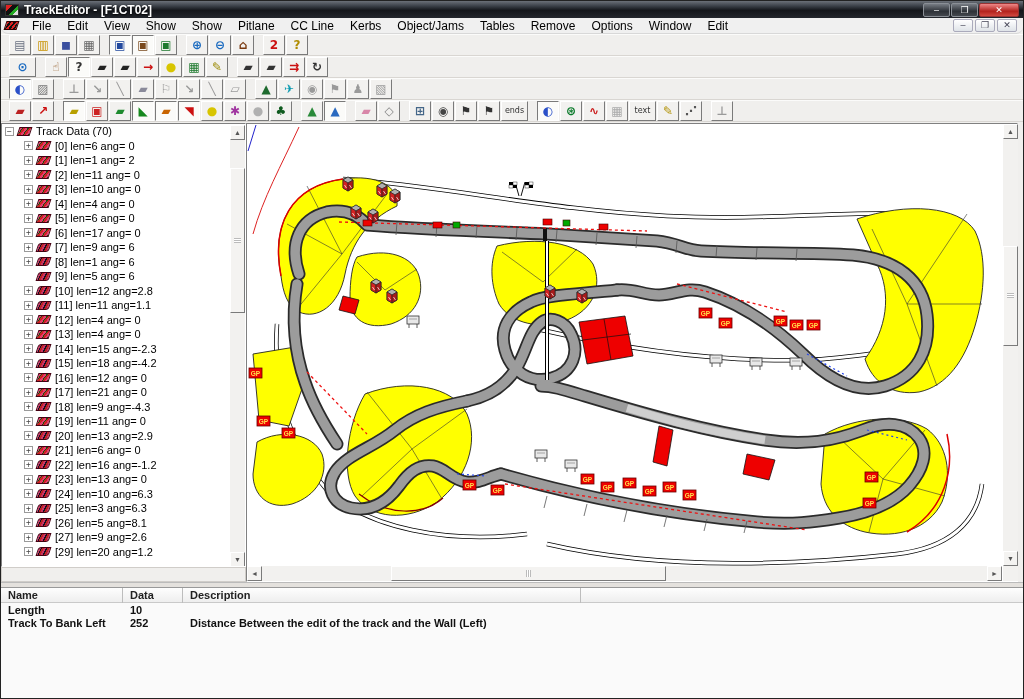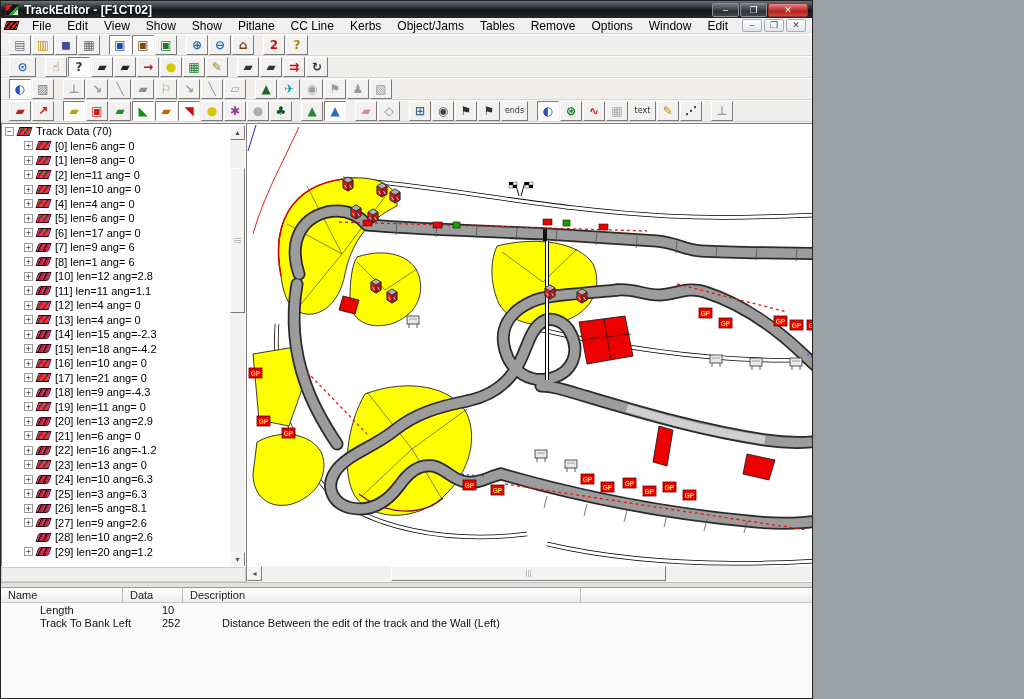--- a/index.html
+++ b/index.html
@@ -4,7 +4,7 @@
 <style>
   html,body{margin:0;padding:0;background:#9aa0a6;}
   *{box-sizing:border-box;}
-  #win{position:relative;width:813px;height:699px;background:#f0efed;
+  #win{position:relative;width:1024px;height:699px;background:#f0efed;
        font-family:"Liberation Sans","DejaVu Sans",sans-serif;overflow:hidden;
        border:1px solid #222;}
   

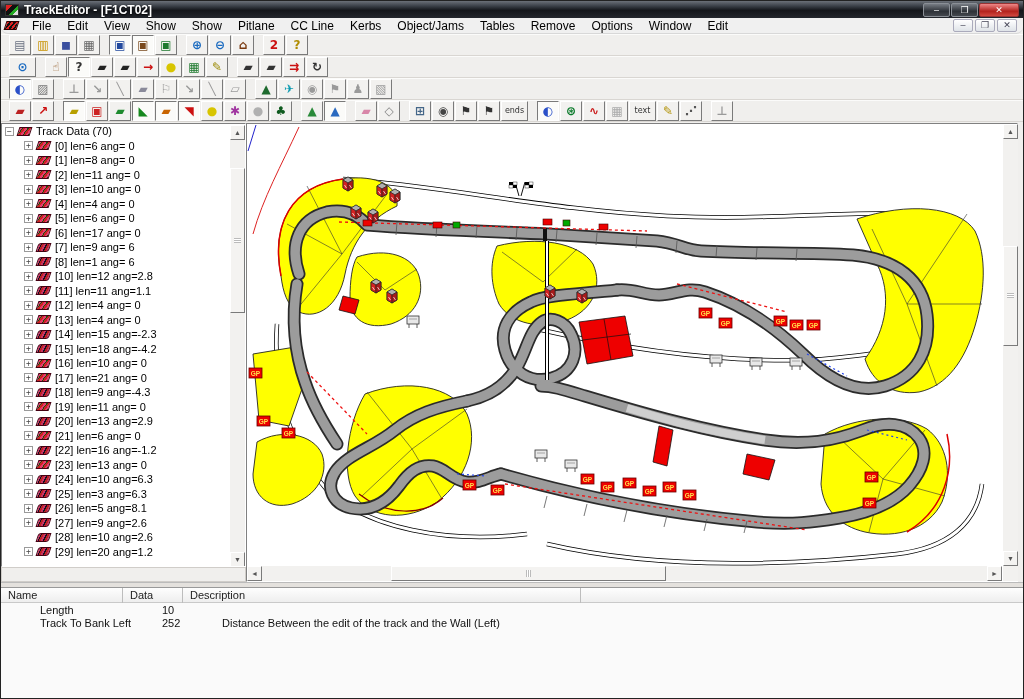--- a/index.html
+++ b/index.html
@@ -362,7 +362,7 @@
           <div class="trow">
             <span class="exp">+</span>
             <span class="ti"></span>
-            <span>[1] len=8 ang= 0</span>
+            <span>[1] len=1 ang= 2</span>
           </div>
 
           <div class="trow">

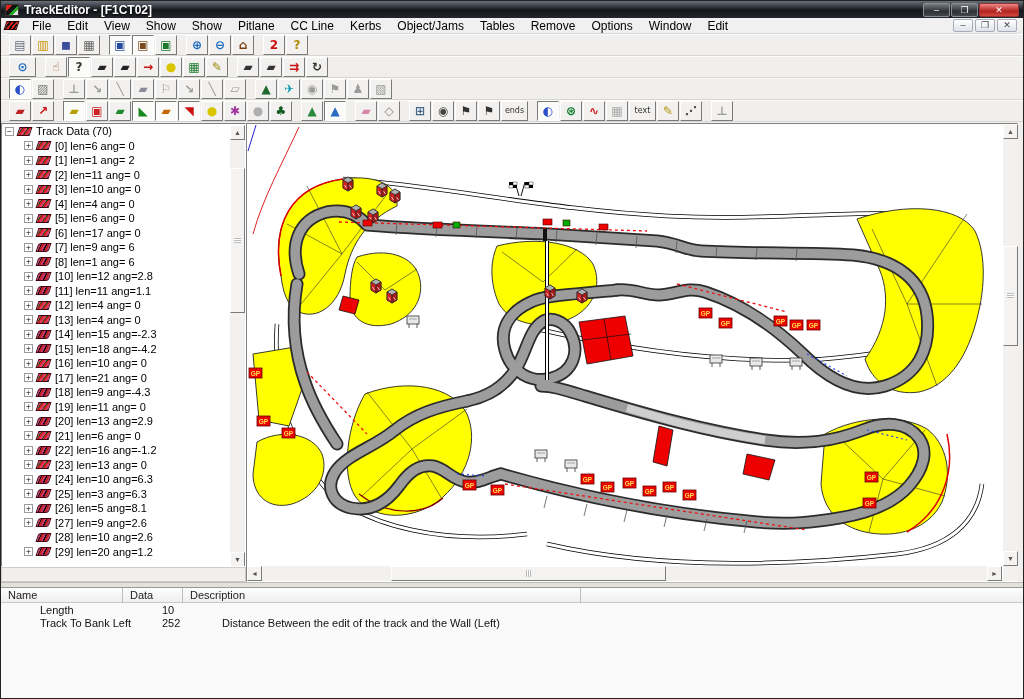--- a/index.html
+++ b/index.html
@@ -407,6 +407,11 @@
             <span>[8] len=1 ang= 6</span>
           </div>
 
+          <div class="trow curve">
+            <span class="exp"></span>
+            <span class="ti"></span>
+            <span>[9] len=5 ang= 6</span>
+          </div>
 
           <div class="trow curve">
             <span class="exp">+</span>

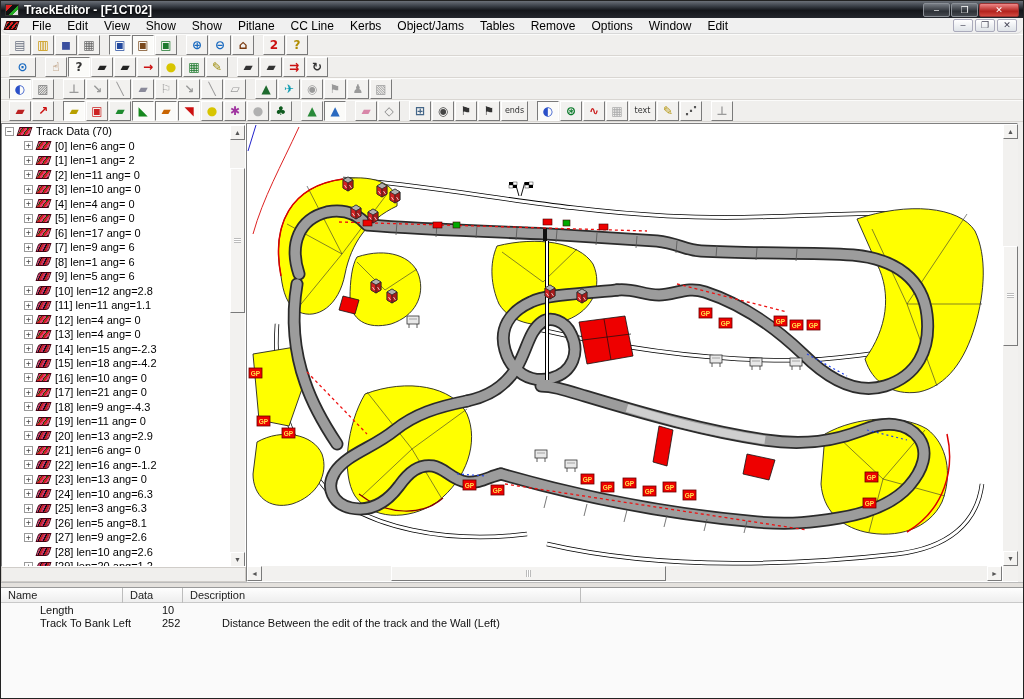--- a/index.html
+++ b/index.html
@@ -452,7 +452,7 @@
           <div class="trow">
             <span class="exp">+</span>
             <span class="ti"></span>
-            <span>[16] len=10 ang= 0</span>
+            <span>[16] len=12 ang= 0</span>
           </div>
 
           <div class="trow">

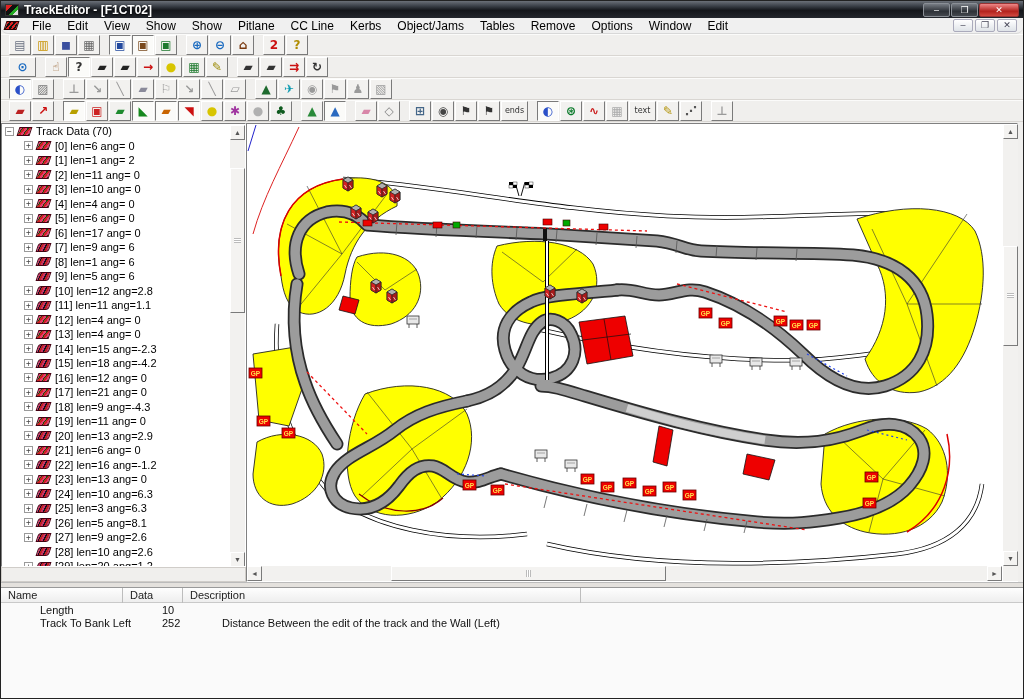--- a/index.html
+++ b/index.html
@@ -521,11 +521,6 @@
             <span>[27] len=9 ang=2.6</span>
           </div>
 
-          <div class="trow curve">
-            <span class="exp"></span>
-            <span class="ti"></span>
-            <span>[28] len=10 ang=2.6</span>
-          </div>
 
           <div class="trow curve">
             <span class="exp">+</span>

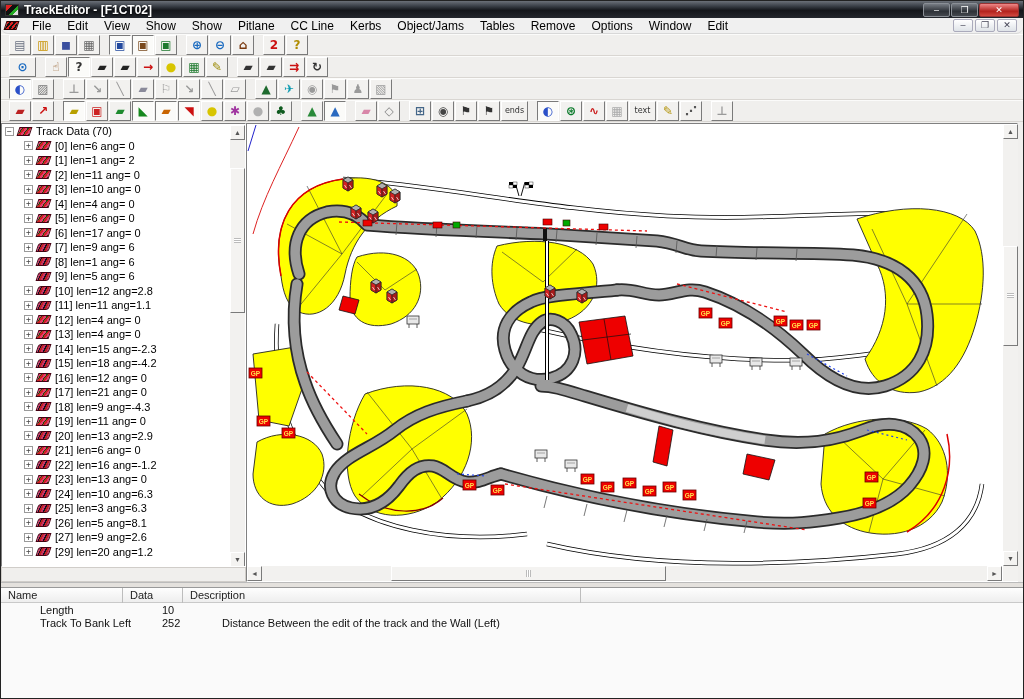--- a/index.html
+++ b/index.html
@@ -72,7 +72,7 @@
   #rightfill{position:absolute;left:1017px;top:122px;width:7px;height:459px;background:#f0efed;}
   
   #split{position:absolute;left:0;top:581px;width:100%;height:5px;background:#e4e1dd;border-top:1px solid #bbb;}
-  #props{position:absolute;left:0;top:586px;width:100%;height:113px;background:#fafafa;border-top:1px solid #999;}
+  #props{position:absolute;left:0;top:586px;width:100%;height:113px;background:#fafafa;border-top:1px solid #999;font-weight:bold;}
   #phead{display:flex;height:15px;background:linear-gradient(#fefefe,#eee);border-bottom:1px solid #c9c9c9;font-size:11px;color:#222;}
   .hc{border-right:1px solid #bdbdbd;padding:1px 0 0 7px;height:15px;}
   .prow{display:flex;height:13px;font-size:11px;color:#111;align-items:center;padding-left:32px;}

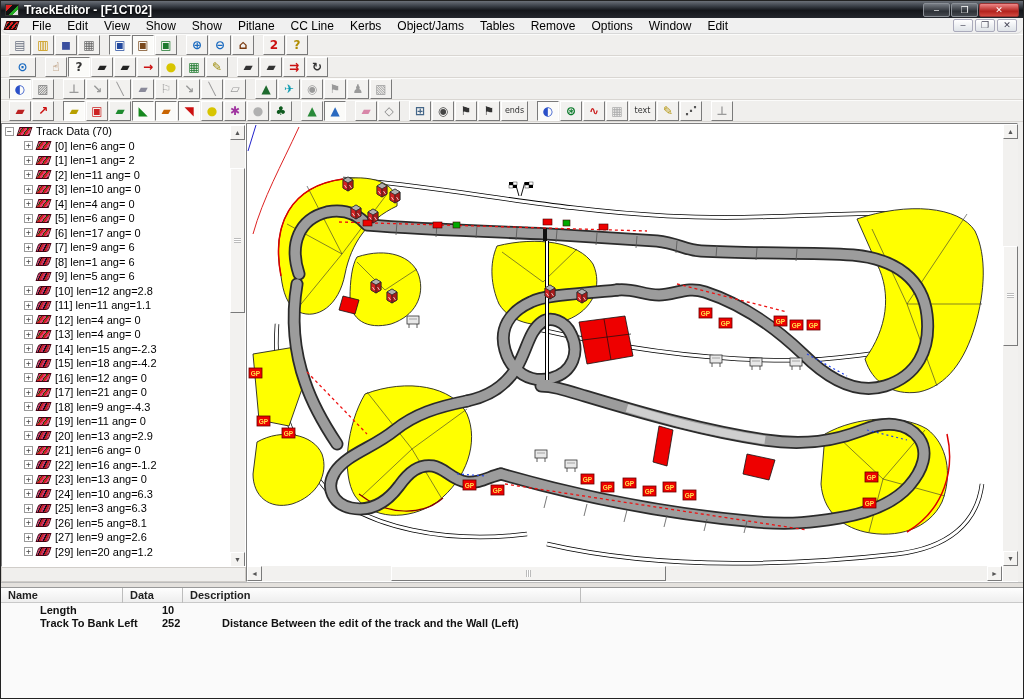--- a/index.html
+++ b/index.html
@@ -75,7 +75,7 @@
   #props{position:absolute;left:0;top:586px;width:100%;height:113px;background:#fafafa;border-top:1px solid #999;font-weight:bold;}
   #phead{display:flex;height:15px;background:linear-gradient(#fefefe,#eee);border-bottom:1px solid #c9c9c9;font-size:11px;color:#222;}
   .hc{border-right:1px solid #bdbdbd;padding:1px 0 0 7px;height:15px;}
-  .prow{display:flex;height:13px;font-size:11px;color:#111;align-items:center;padding-left:32px;}
+  .prow{display:flex;height:13px;font-size:11px;color:#111;align-items:center;}
   .pc{padding-left:7px;overflow:hidden;white-space:nowrap;}
   .c1{width:122px;}.c2{width:60px;}.c3{width:398px;}
   .hc1{width:122px;}.hc2{width:60px;}.hc3{width:398px;}.hc4{flex:1;border-right:none;}

